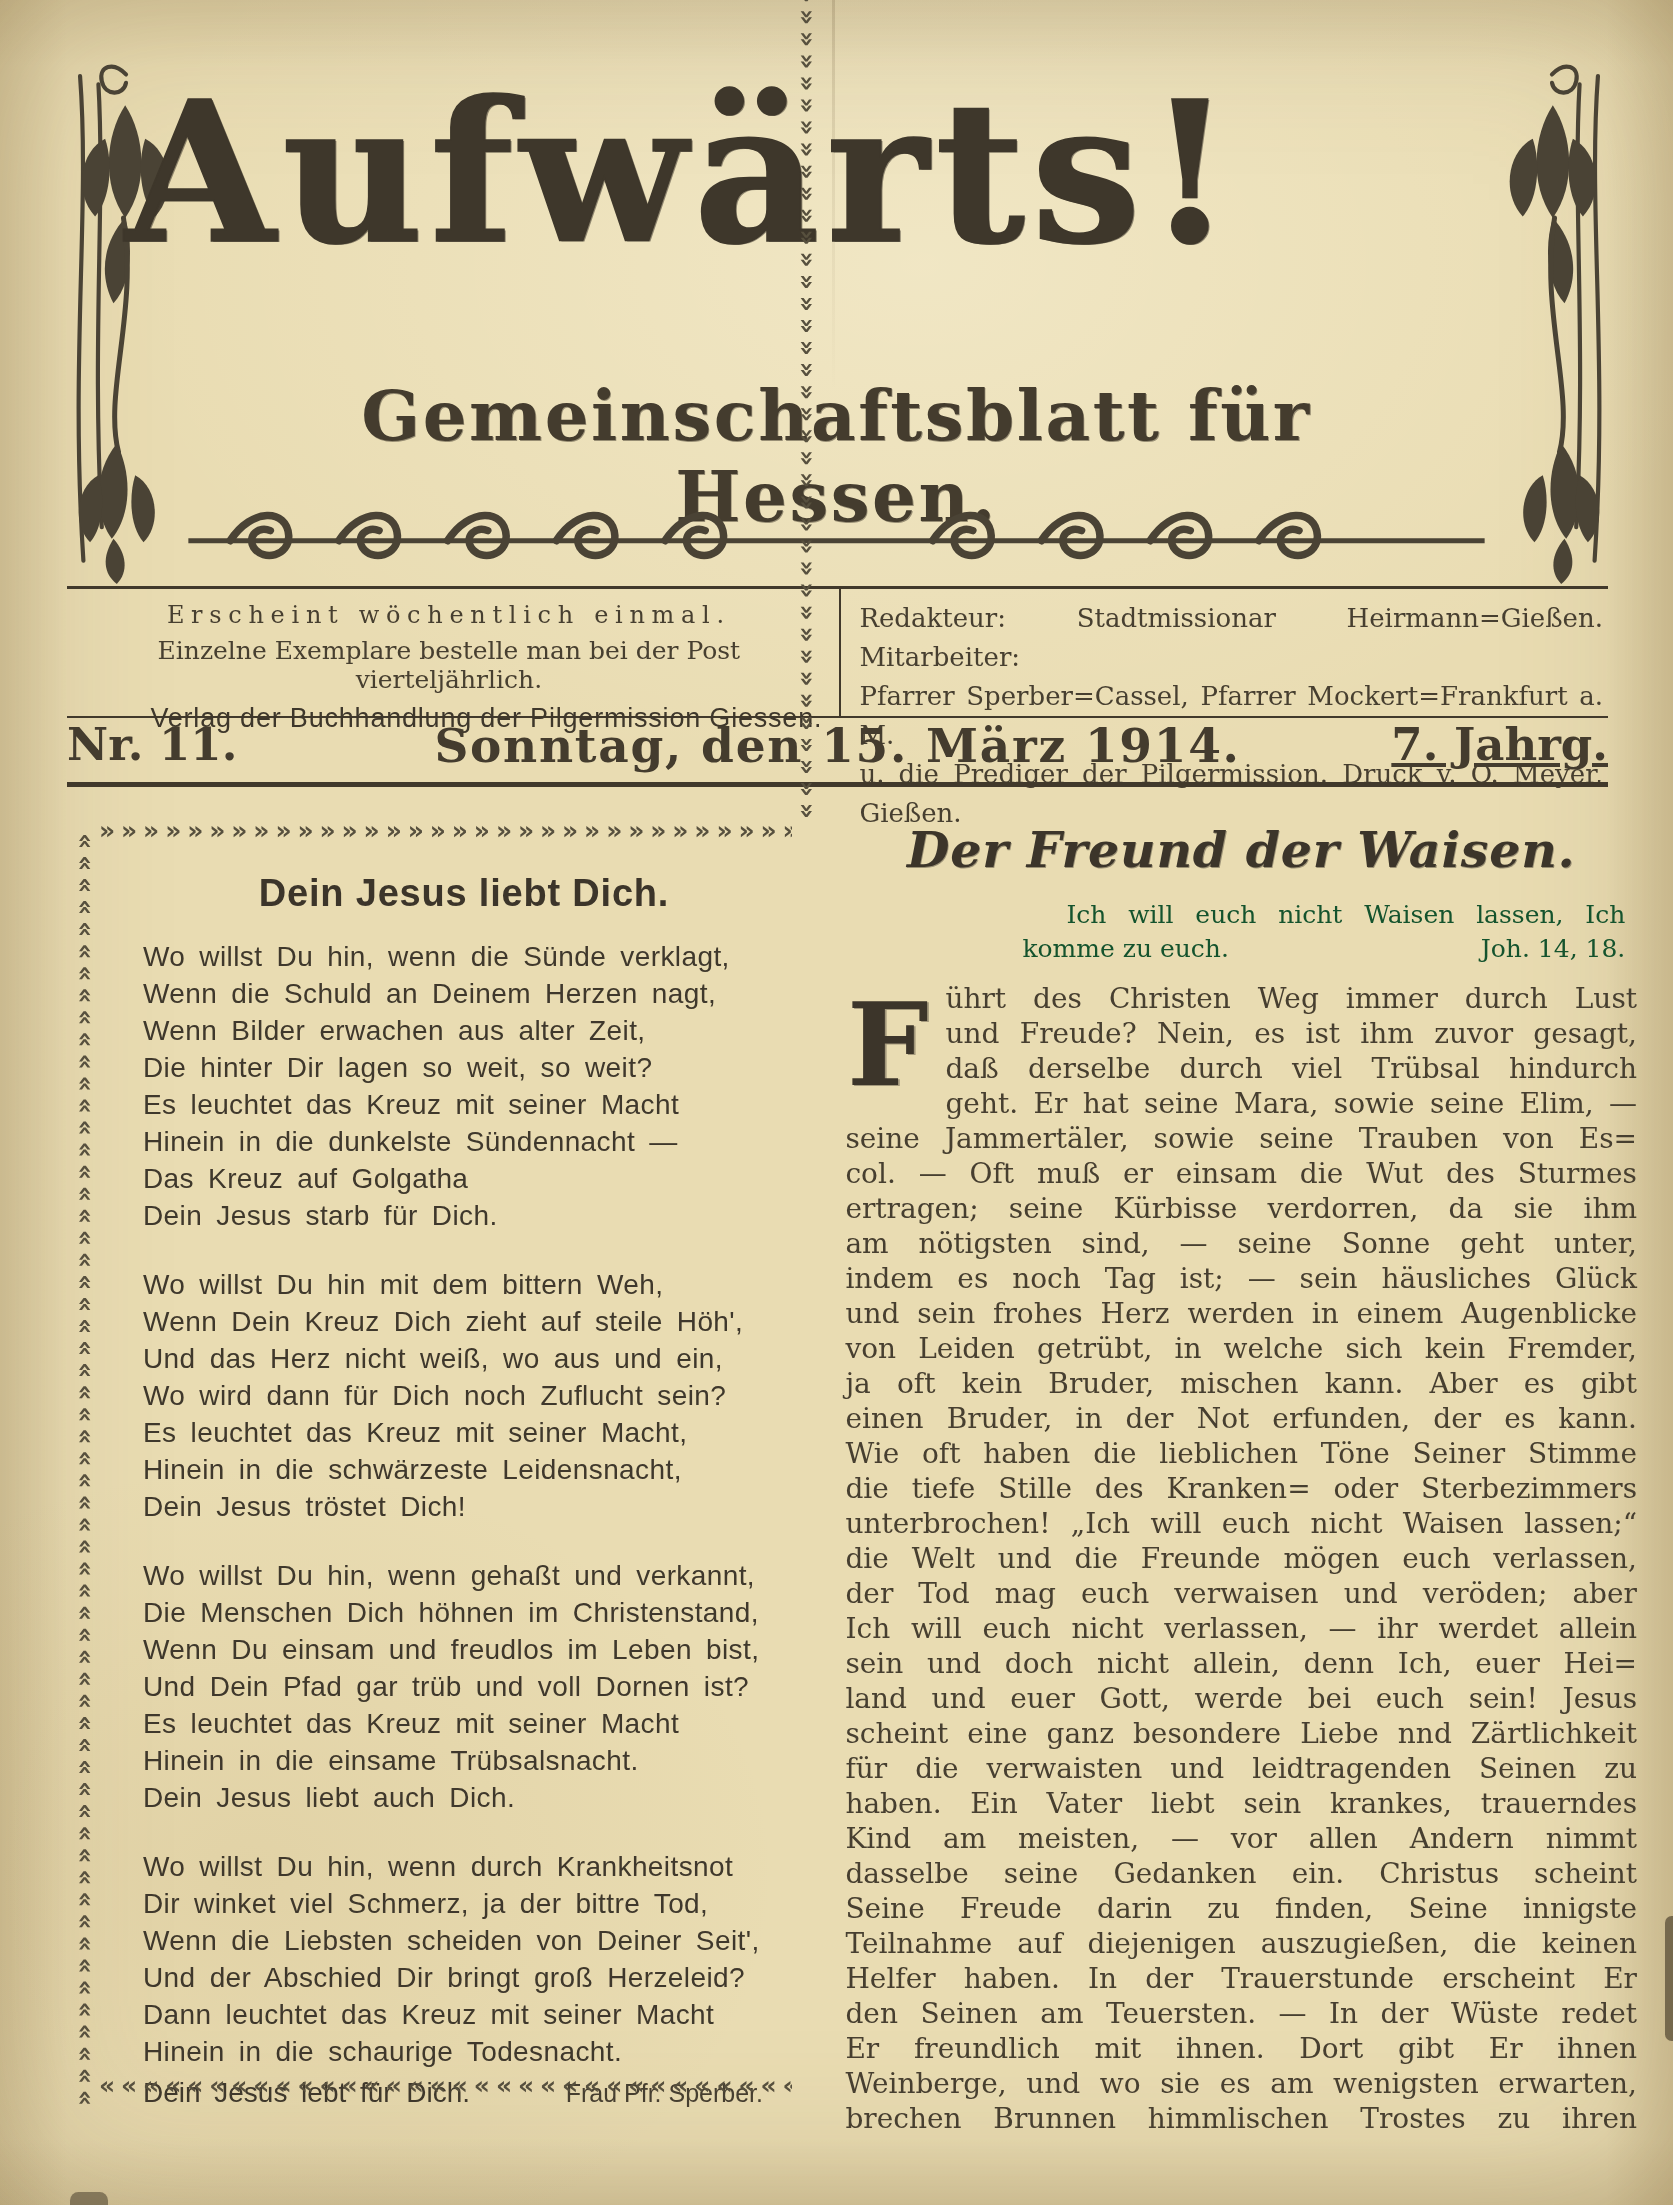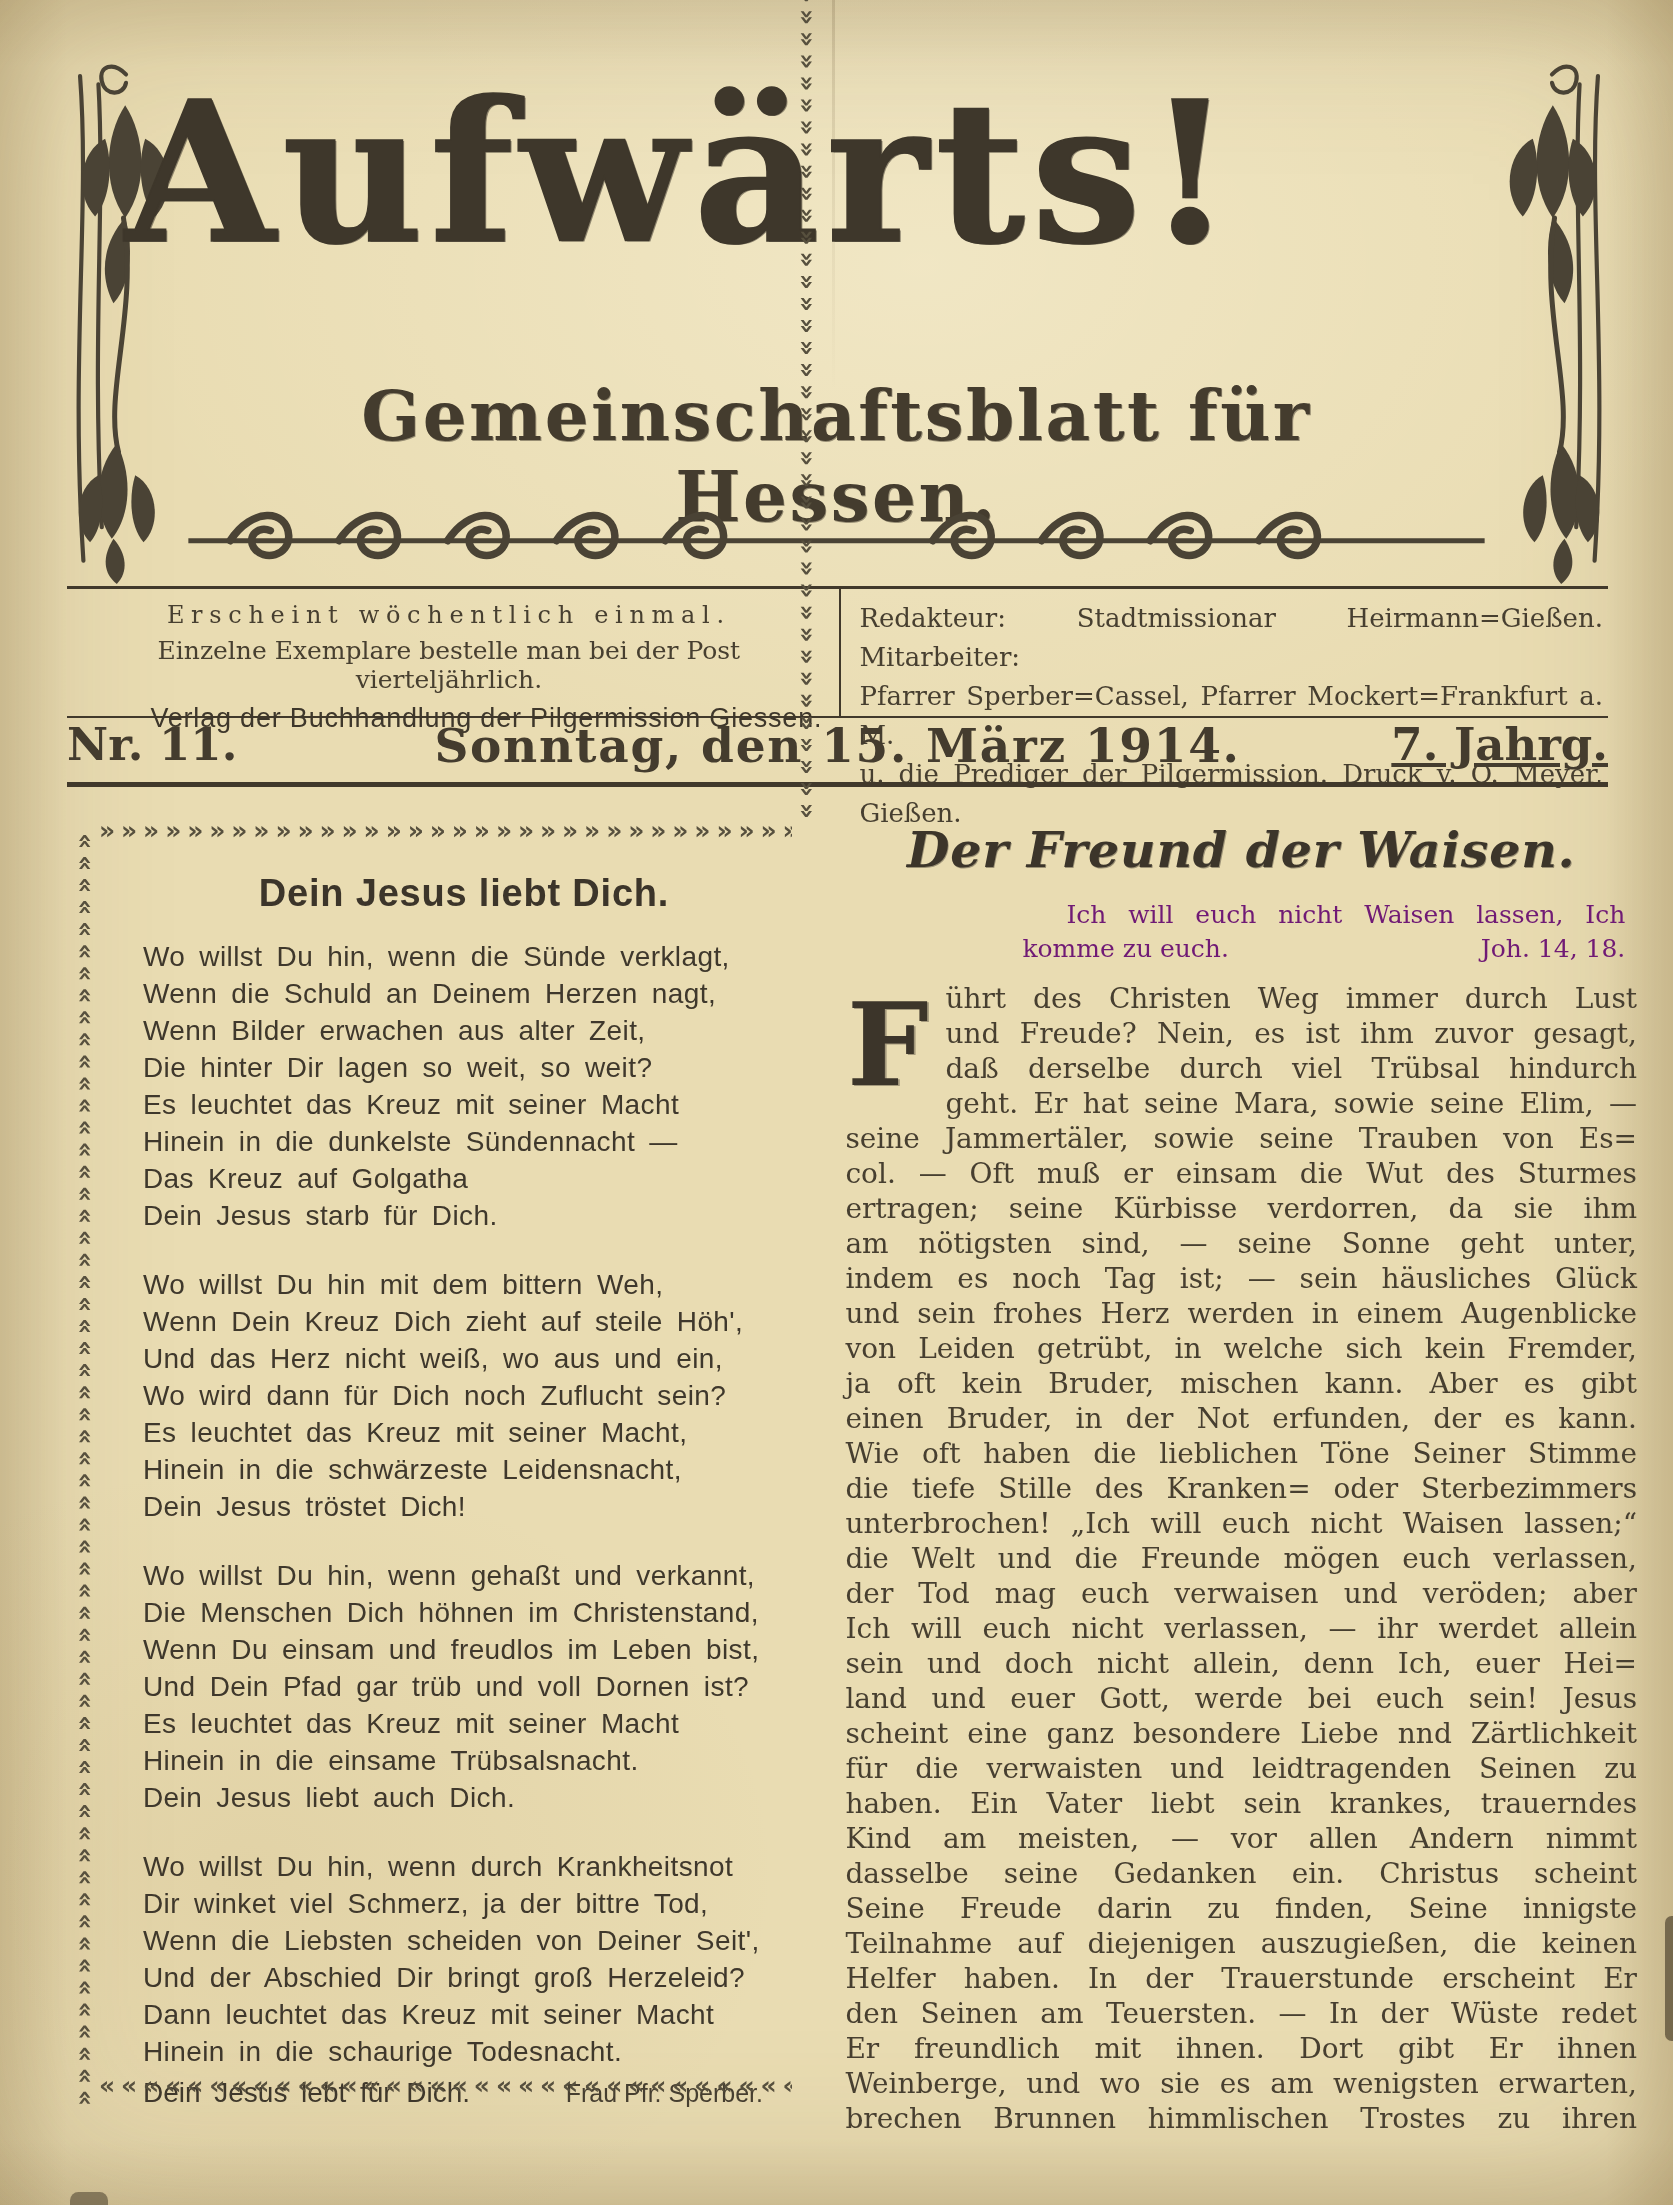--- a/index.html
+++ b/index.html
@@ -98,7 +98,7 @@
     font-size:49px;font-weight:bold;text-align:center;color:#3c352a;letter-spacing:0.8px;
     text-shadow:0.8px 0.8px 0 rgba(60,53,42,.45);margin:3.3px 0 18.4px 0;font-style:italic;
   }
-  .epigraph{margin:0 11.7px 15px 177px;color:#701a75;}
+  .epigraph{margin:0 11.7px 15px 177px;color:#14532d;}
   .epi-l1{font-size:25px;line-height:34px;text-align:justify;text-align-last:justify;padding-left:44px;}
   .epi-l2{display:flex;justify-content:space-between;font-size:25px;line-height:34px;}
   .article-body{margin-top:8.4px;color:#473f30;}

